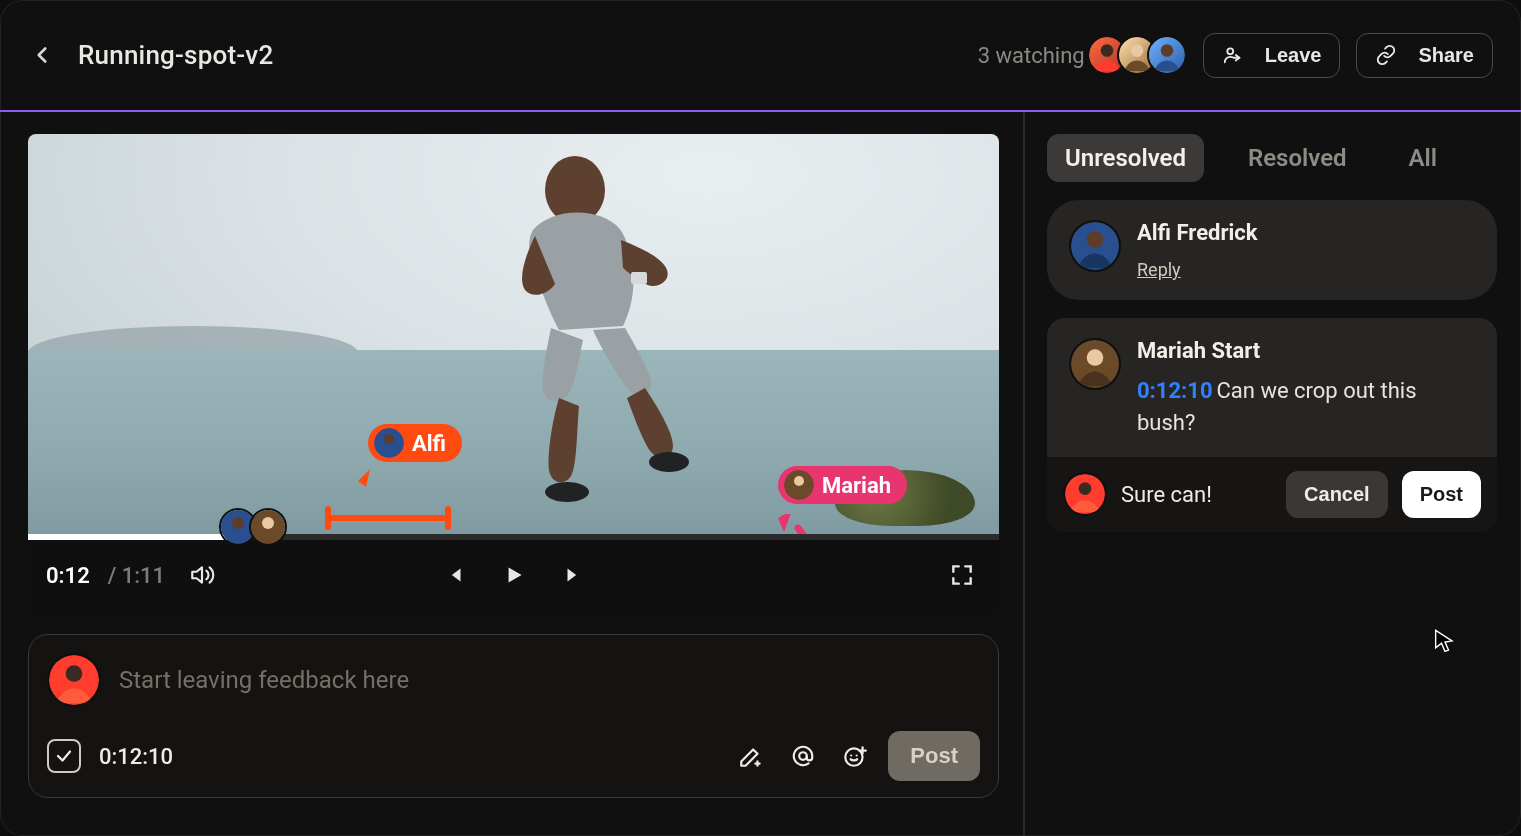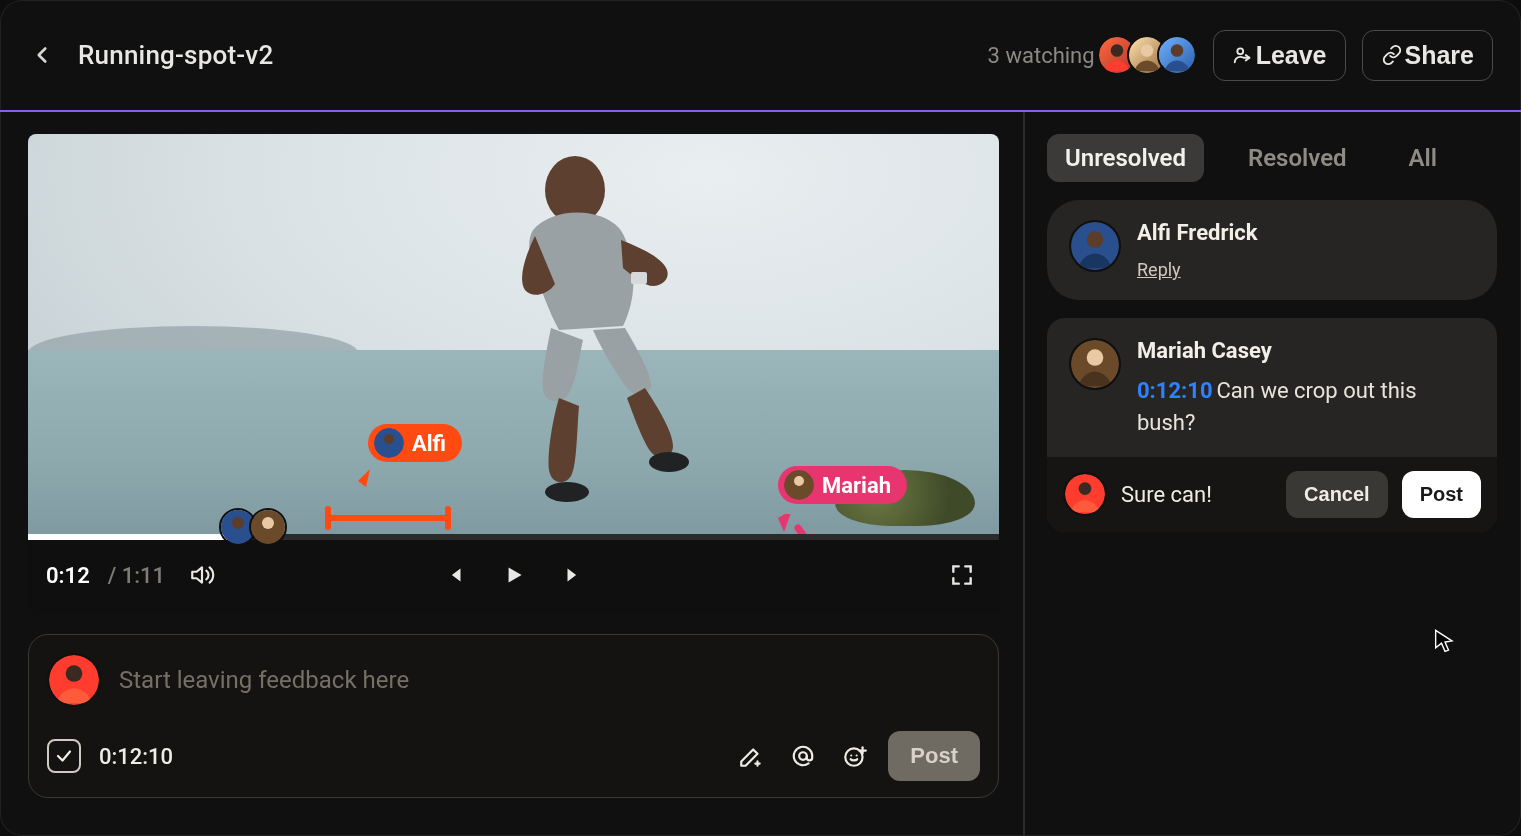--- a/index.html
+++ b/index.html
@@ -24,7 +24,7 @@
   .avstack{display:flex;}
   .avstack .av{margin-left:-10px;}
   .av{width:40px;height:40px;border-radius:50%;border:2px solid #101010;box-sizing:border-box;display:inline-block;}
-  .hbtn{display:flex;align-items:center;gap:2px;border:1.5px solid #4a4a4a;background:transparent;color:#e9e7e3;border-radius:12px;padding:10px 18px;font-size:25px;font-weight:600;cursor:pointer;}
+  .hbtn{display:flex;align-items:center;gap:21px;border:1.5px solid #4a4a4a;background:transparent;color:#e9e7e3;border-radius:12px;padding:10px 18px;font-size:20px;font-weight:600;cursor:pointer;}
   .hbtn svg{width:22px;height:22px;}
 
   

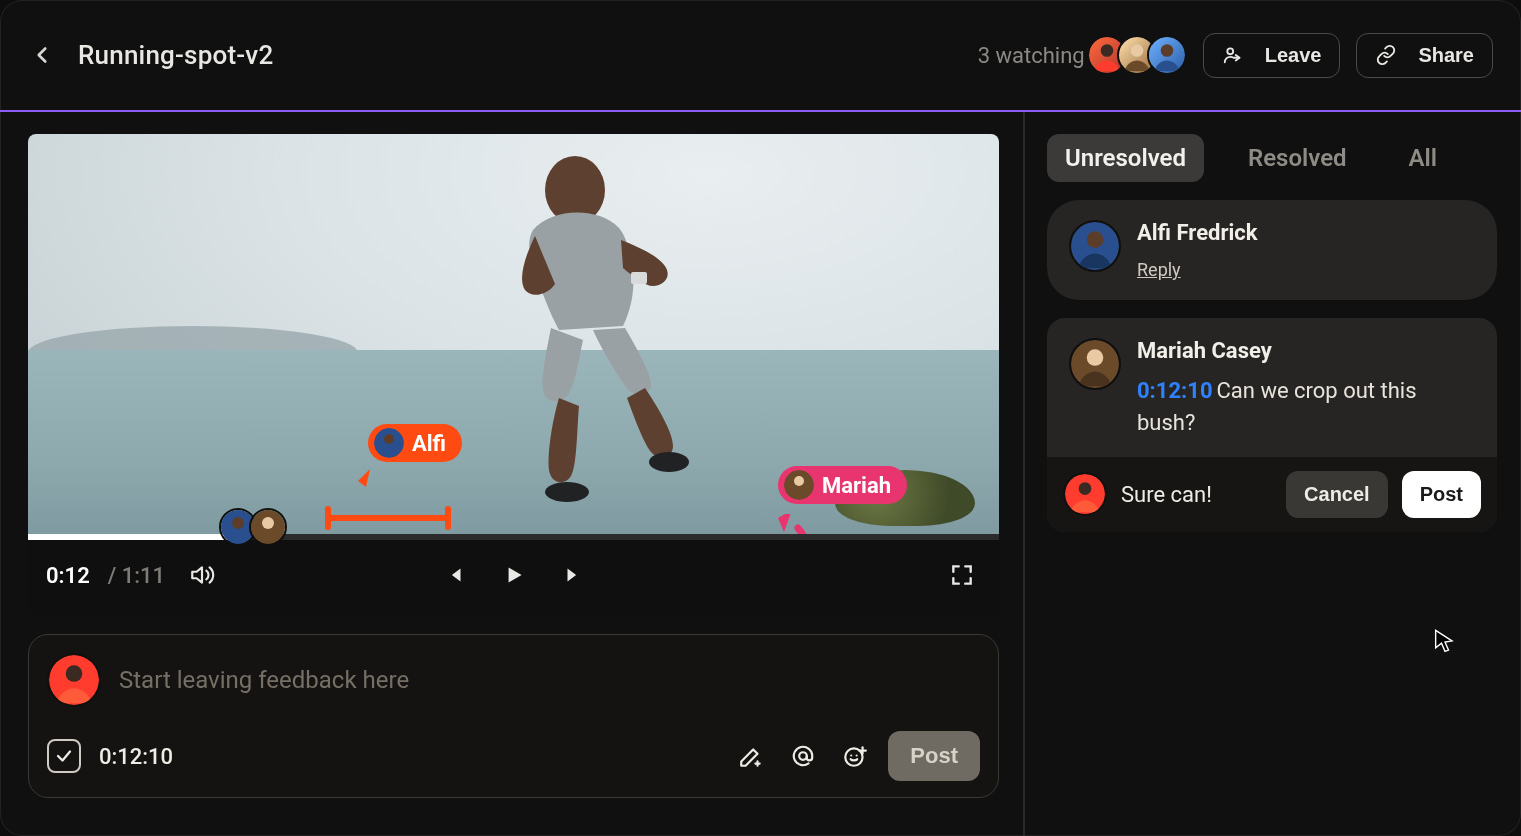--- a/index.html
+++ b/index.html
@@ -375,7 +375,7 @@
                 <path d="M8 50c3-12 13-16 18-16s15 4 18 16" fill="#4a331e"></path>
               </svg>
             <div style="flex:1">
-              <div class="tname">Mariah Casey</div>
+              <div class="tname">Mariah Start</div>
               <div class="tbody"><span class="tstamp">0:12:10</span><span>Can we crop out this bush?</span></div>
             </div>
           </div>

